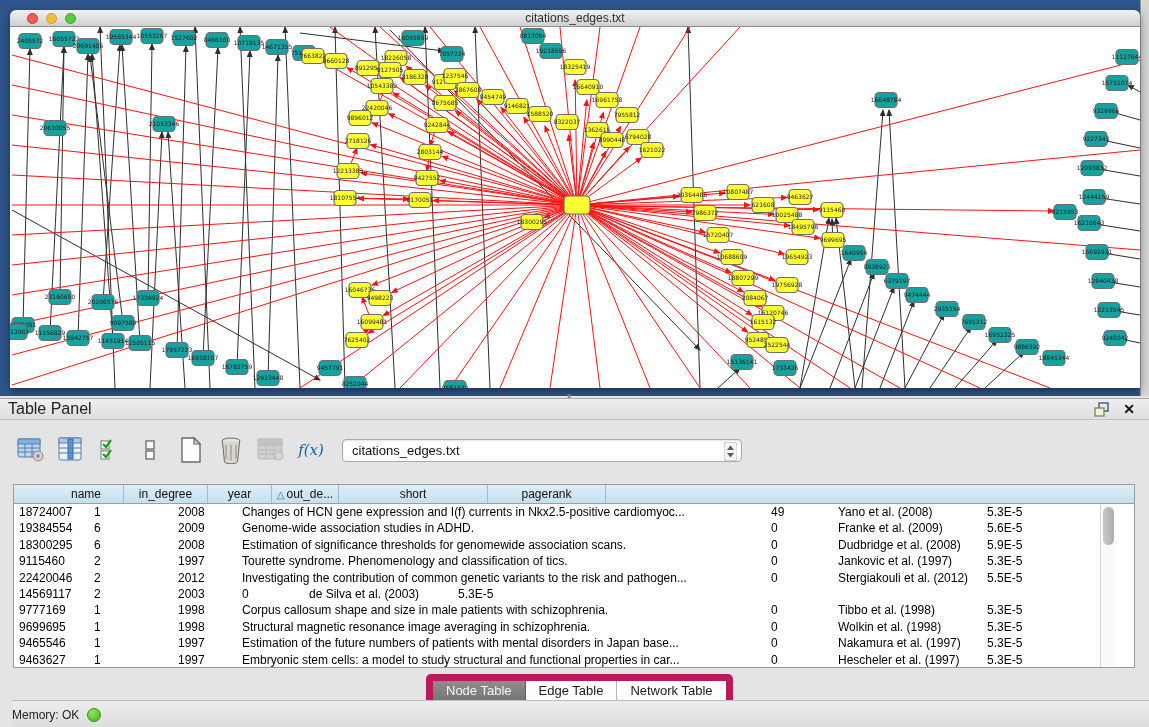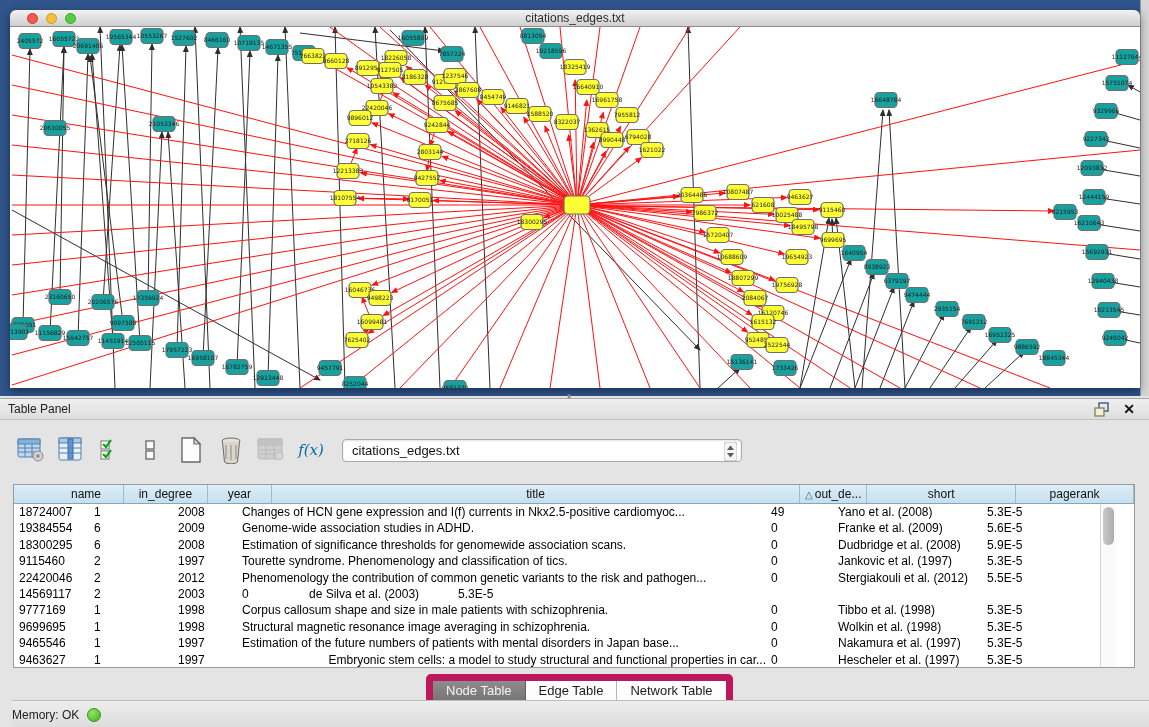--- a/index.html
+++ b/index.html
@@ -27,7 +27,7 @@
   #panel-grip { position:absolute; left:565px; top:1px; width:14px; height:5px; color:#8a8a8a; font-size:7px; line-height:4px; letter-spacing:1px; }
   #panel-bar { position:absolute; left:0; top:2px; width:100%; height:22px; background:linear-gradient(#efefef,#dedede);
                border-top:1px solid #a8a8a8; border-bottom:1px solid #c2c2c2; display:flex; align-items:center; }
-  #panel-bar .ptitle { font-size:12px; color:#222; margin-left:8px; }
+  #panel-bar .ptitle { font-size:16px; color:#222; margin-left:8px; }
   #panel-bar .pbtns { position:absolute; right:14px; display:flex; gap:12px; align-items:center; }
   #panel-bar .x { font-size:14px; font-weight:bold; color:#111; cursor:default; }
 

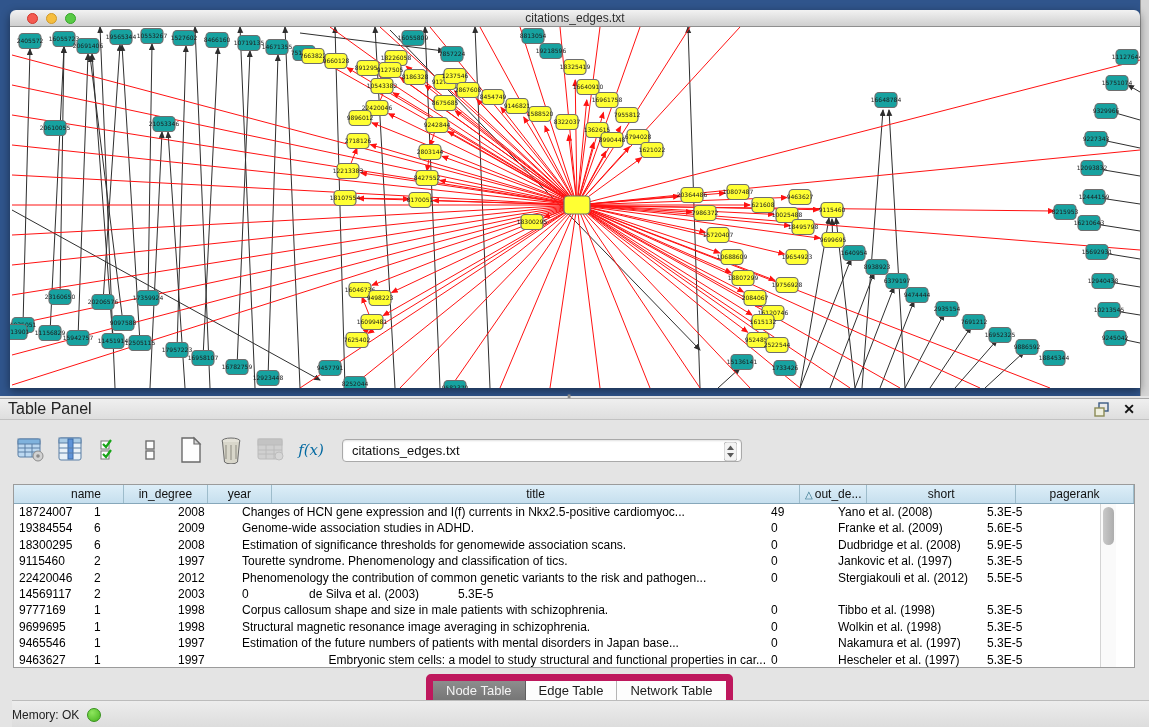--- a/index.html
+++ b/index.html
@@ -558,7 +558,6 @@
           <div class="th" style="width: 75px;">name</div>
           <div class="th" style="width: 84px;">in_degree</div>
           <div class="th" style="width: 64px;">year</div>
-          <div class="th" style="width: 529px;">title</div>
           <div class="th" style="width: 67px;"><span class="sorticn">△</span>out_de...</div>
           <div class="th" style="width: 149px;">short</div>
           <div class="th" style="width: 118px;">pagerank</div>

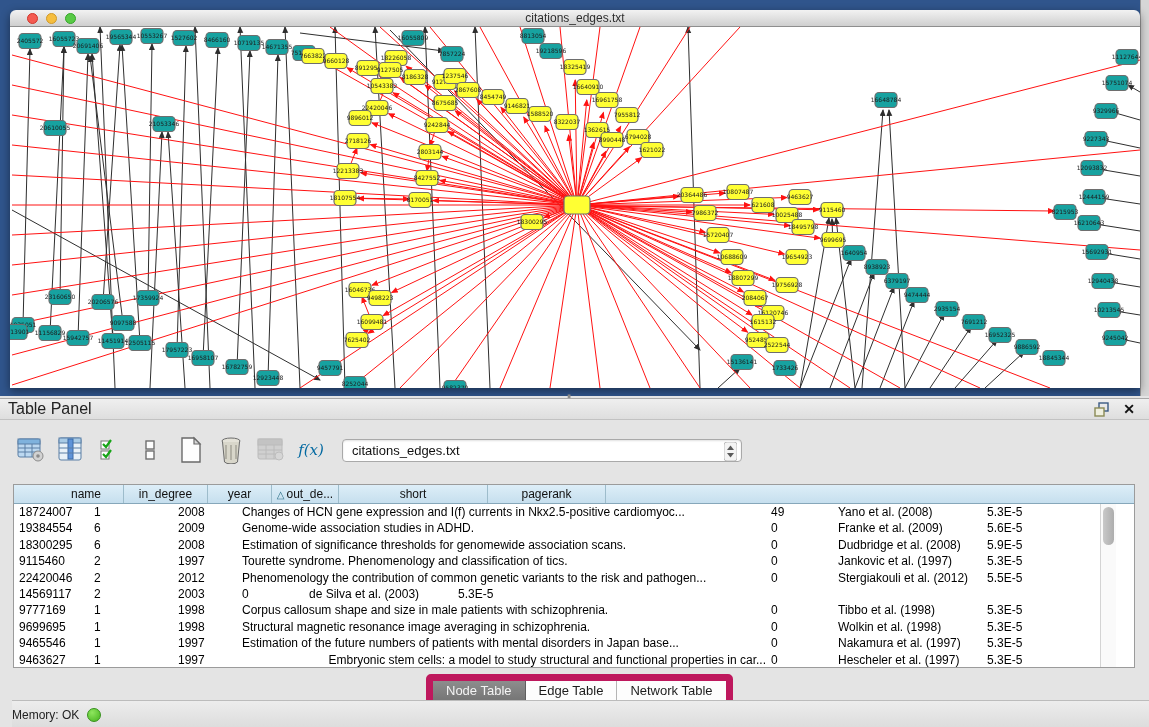--- a/index.html
+++ b/index.html
@@ -603,7 +603,7 @@
             <div class="td" style="width: 75px;">22420046</div>
             <div class="td" style="width: 84px;">2</div>
             <div class="td" style="width: 64px;">2012</div>
-            <div class="td" style="width: 529px;">Phenomenology the contribution of common genetic variants to the risk and pathogen...</div>
+            <div class="td" style="width: 529px;">Investigating the contribution of common genetic variants to the risk and pathogen...</div>
             <div class="td" style="width: 67px;">0</div>
             <div class="td" style="width: 149px;">Stergiakouli et al. (2012)</div>
             <div class="td" style="width: 118px;">5.5E-5</div>

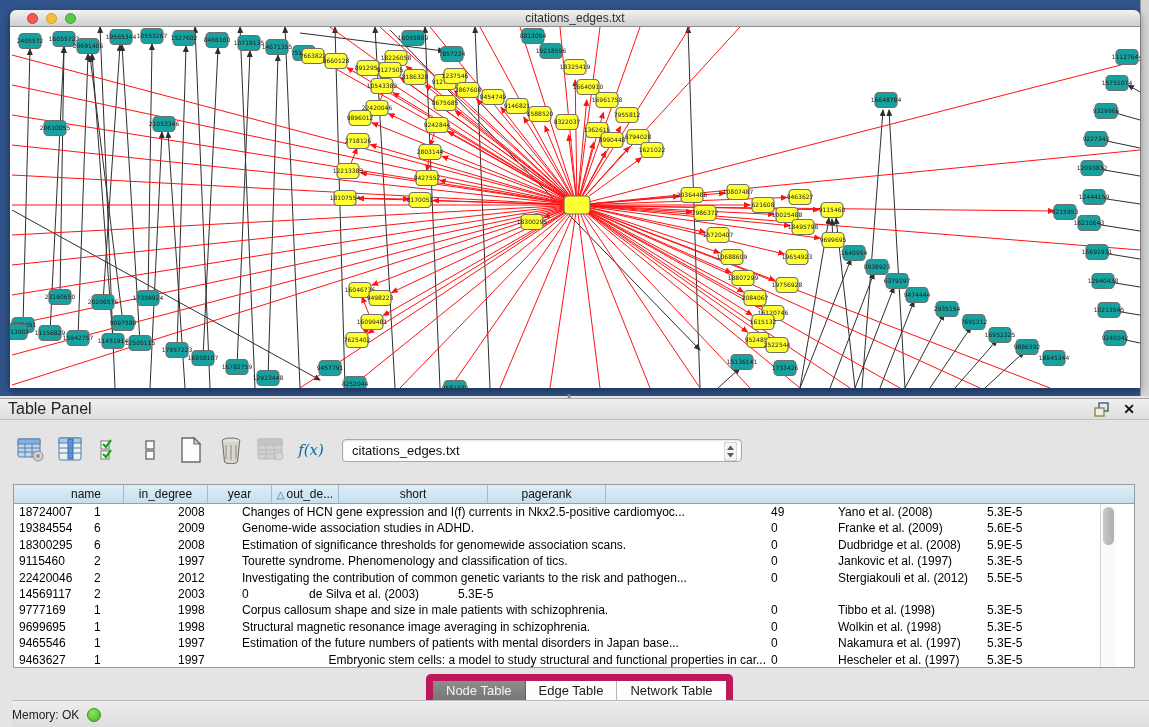--- a/index.html
+++ b/index.html
@@ -647,7 +647,7 @@
             <div class="td" style="width: 75px;">9463627</div>
             <div class="td" style="width: 84px;">1</div>
             <div class="td" style="width: 64px;">1997</div>
-            <div class="td" style="width: 529px; text-align: right;">Embryonic stem cells: a model to study structural and functional properties in car...</div>
+            <div class="td" style="width: 529px;">Embryonic stem cells: a model to study structural and functional properties in car...</div>
             <div class="td" style="width: 67px;">0</div>
             <div class="td" style="width: 149px;">Hescheler et al. (1997)</div>
             <div class="td" style="width: 118px;">5.3E-5</div>

